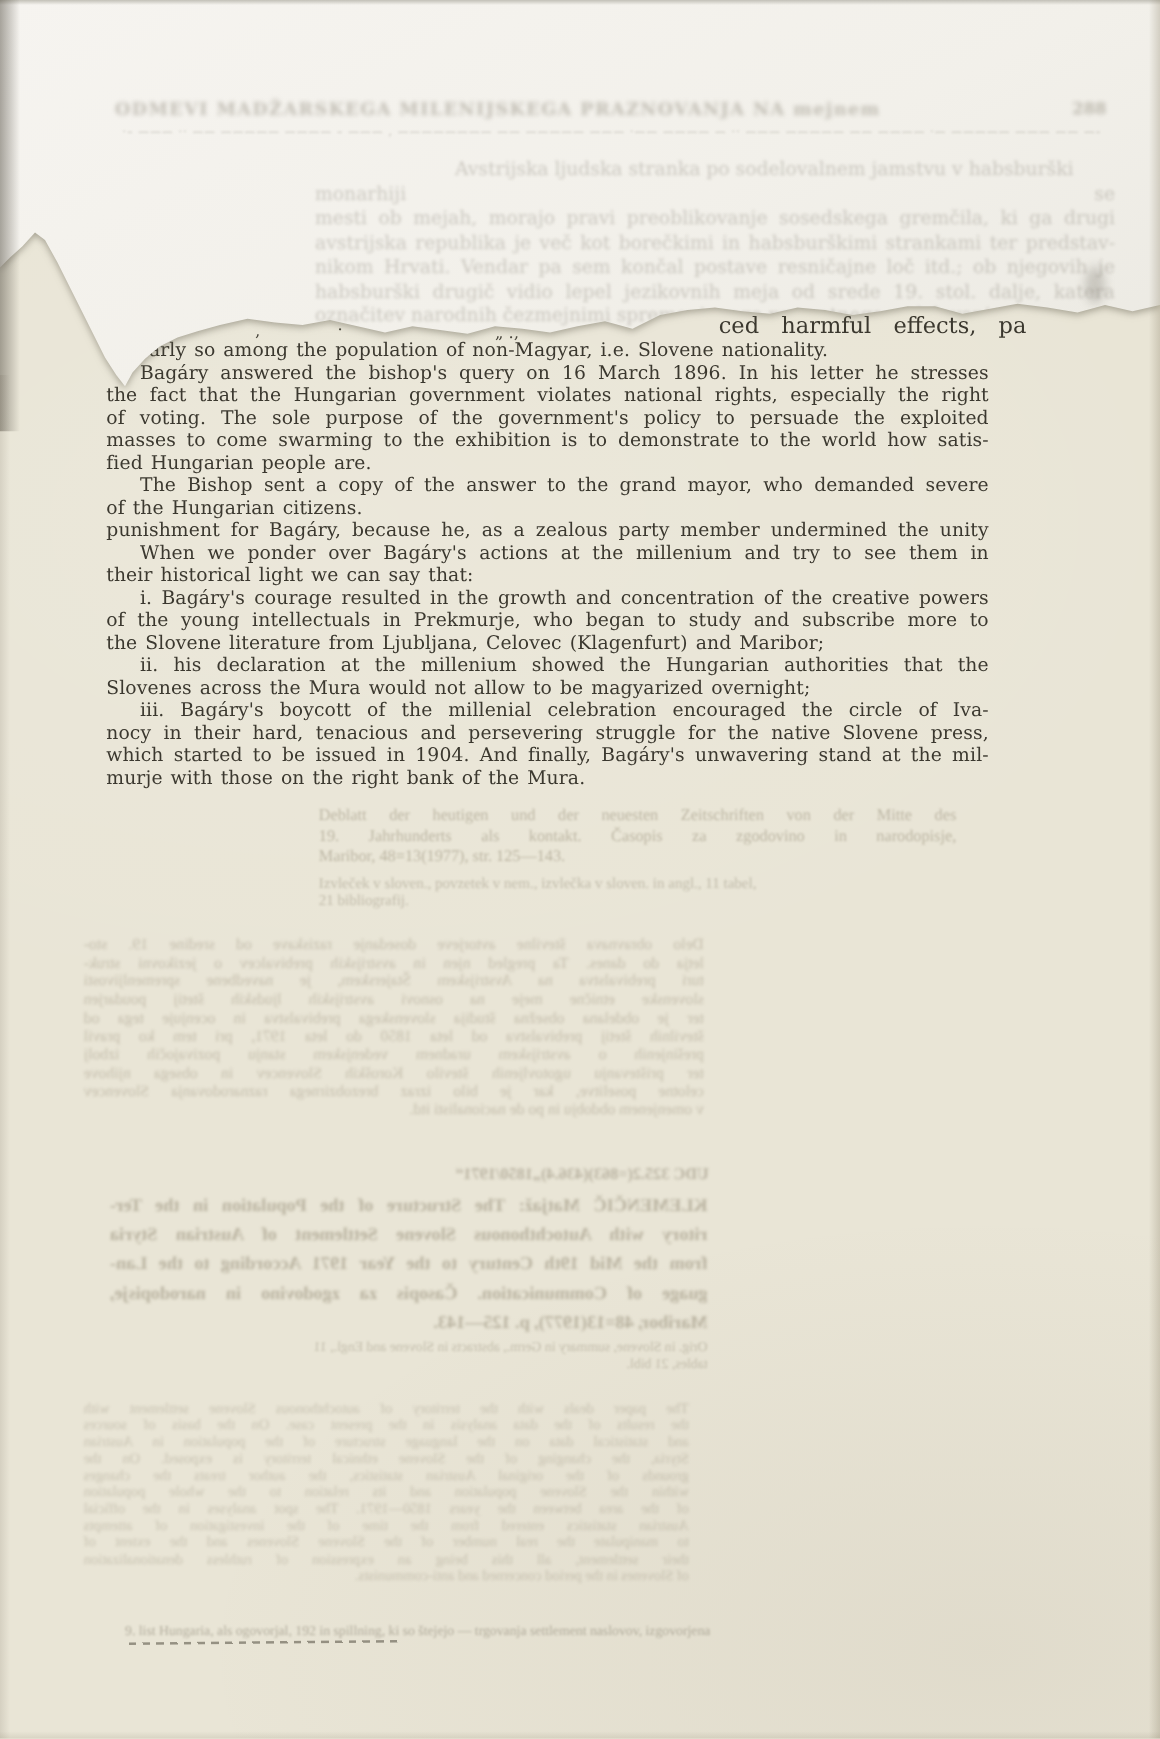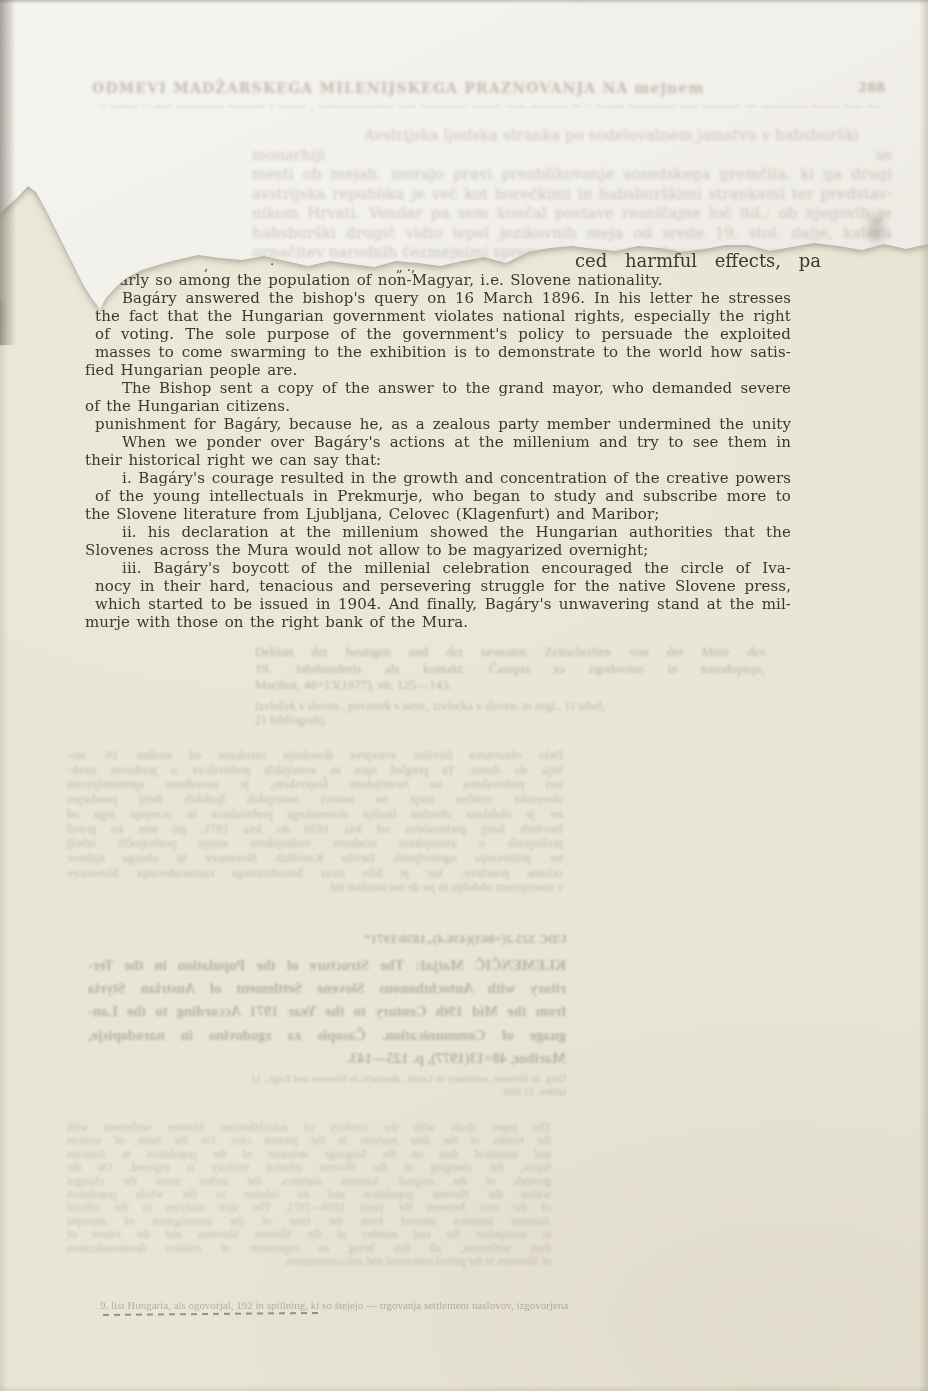--- a/index.html
+++ b/index.html
@@ -13,7 +13,7 @@
   #maintext{position:absolute;left:85px;top:271px;width:706px;color:#3b382f;
             font-size:15px;line-height:18px;word-spacing:1.5px;letter-spacing:.1px;}
   .tl{text-align:justify;white-space:normal;}
-  .just{text-align-last:justify;margin-left:10px;}
+  .just{text-align-last:justify;}
   .ind{text-indent:27px;}
   #fragline{position:absolute;left:575px;top:252px;width:260px;color:#3b382f;
             font-size:18px;line-height:17px;word-spacing:12px;}

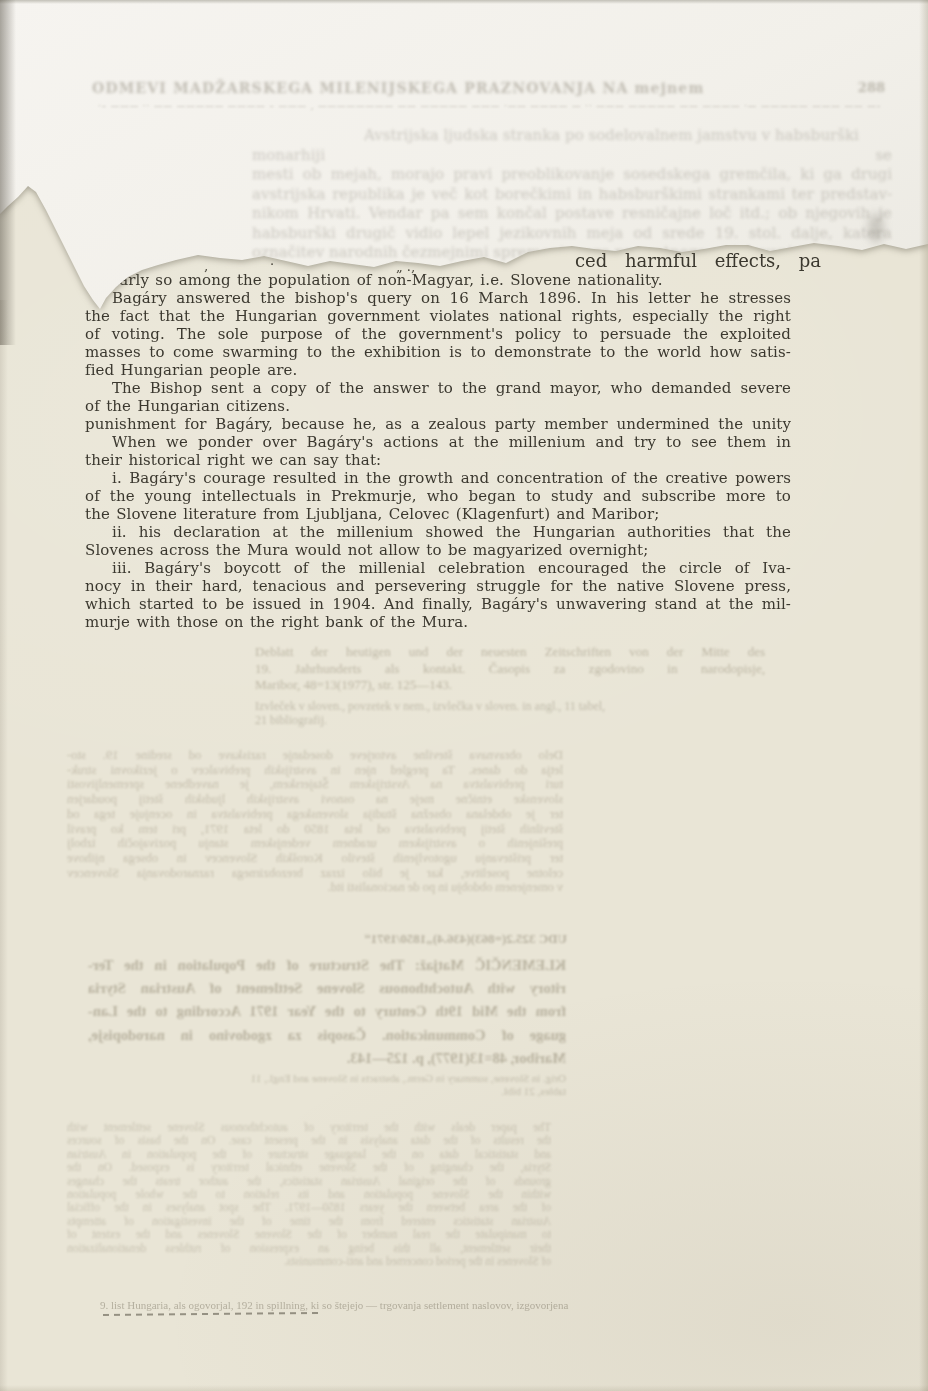--- a/index.html
+++ b/index.html
@@ -131,7 +131,7 @@
     <div class="tl">of the Hungarian citizens.</div>
     <div class="tl just">punishment for Bagáry, because he, as a zealous party member undermined the unity</div>
     <div class="tl just ind">When we ponder over Bagáry's actions at the millenium and try to see them in</div>
-    <div class="tl">their historical right we can say that:</div>
+    <div class="tl">their historical light we can say that:</div>
     <div class="tl just ind">i. Bagáry's courage resulted in the growth and concentration of the creative powers</div>
     <div class="tl just">of the young intellectuals in Prekmurje, who began to study and subscribe more to</div>
     <div class="tl">the Slovene literature from Ljubljana, Celovec (Klagenfurt) and Maribor;</div>

